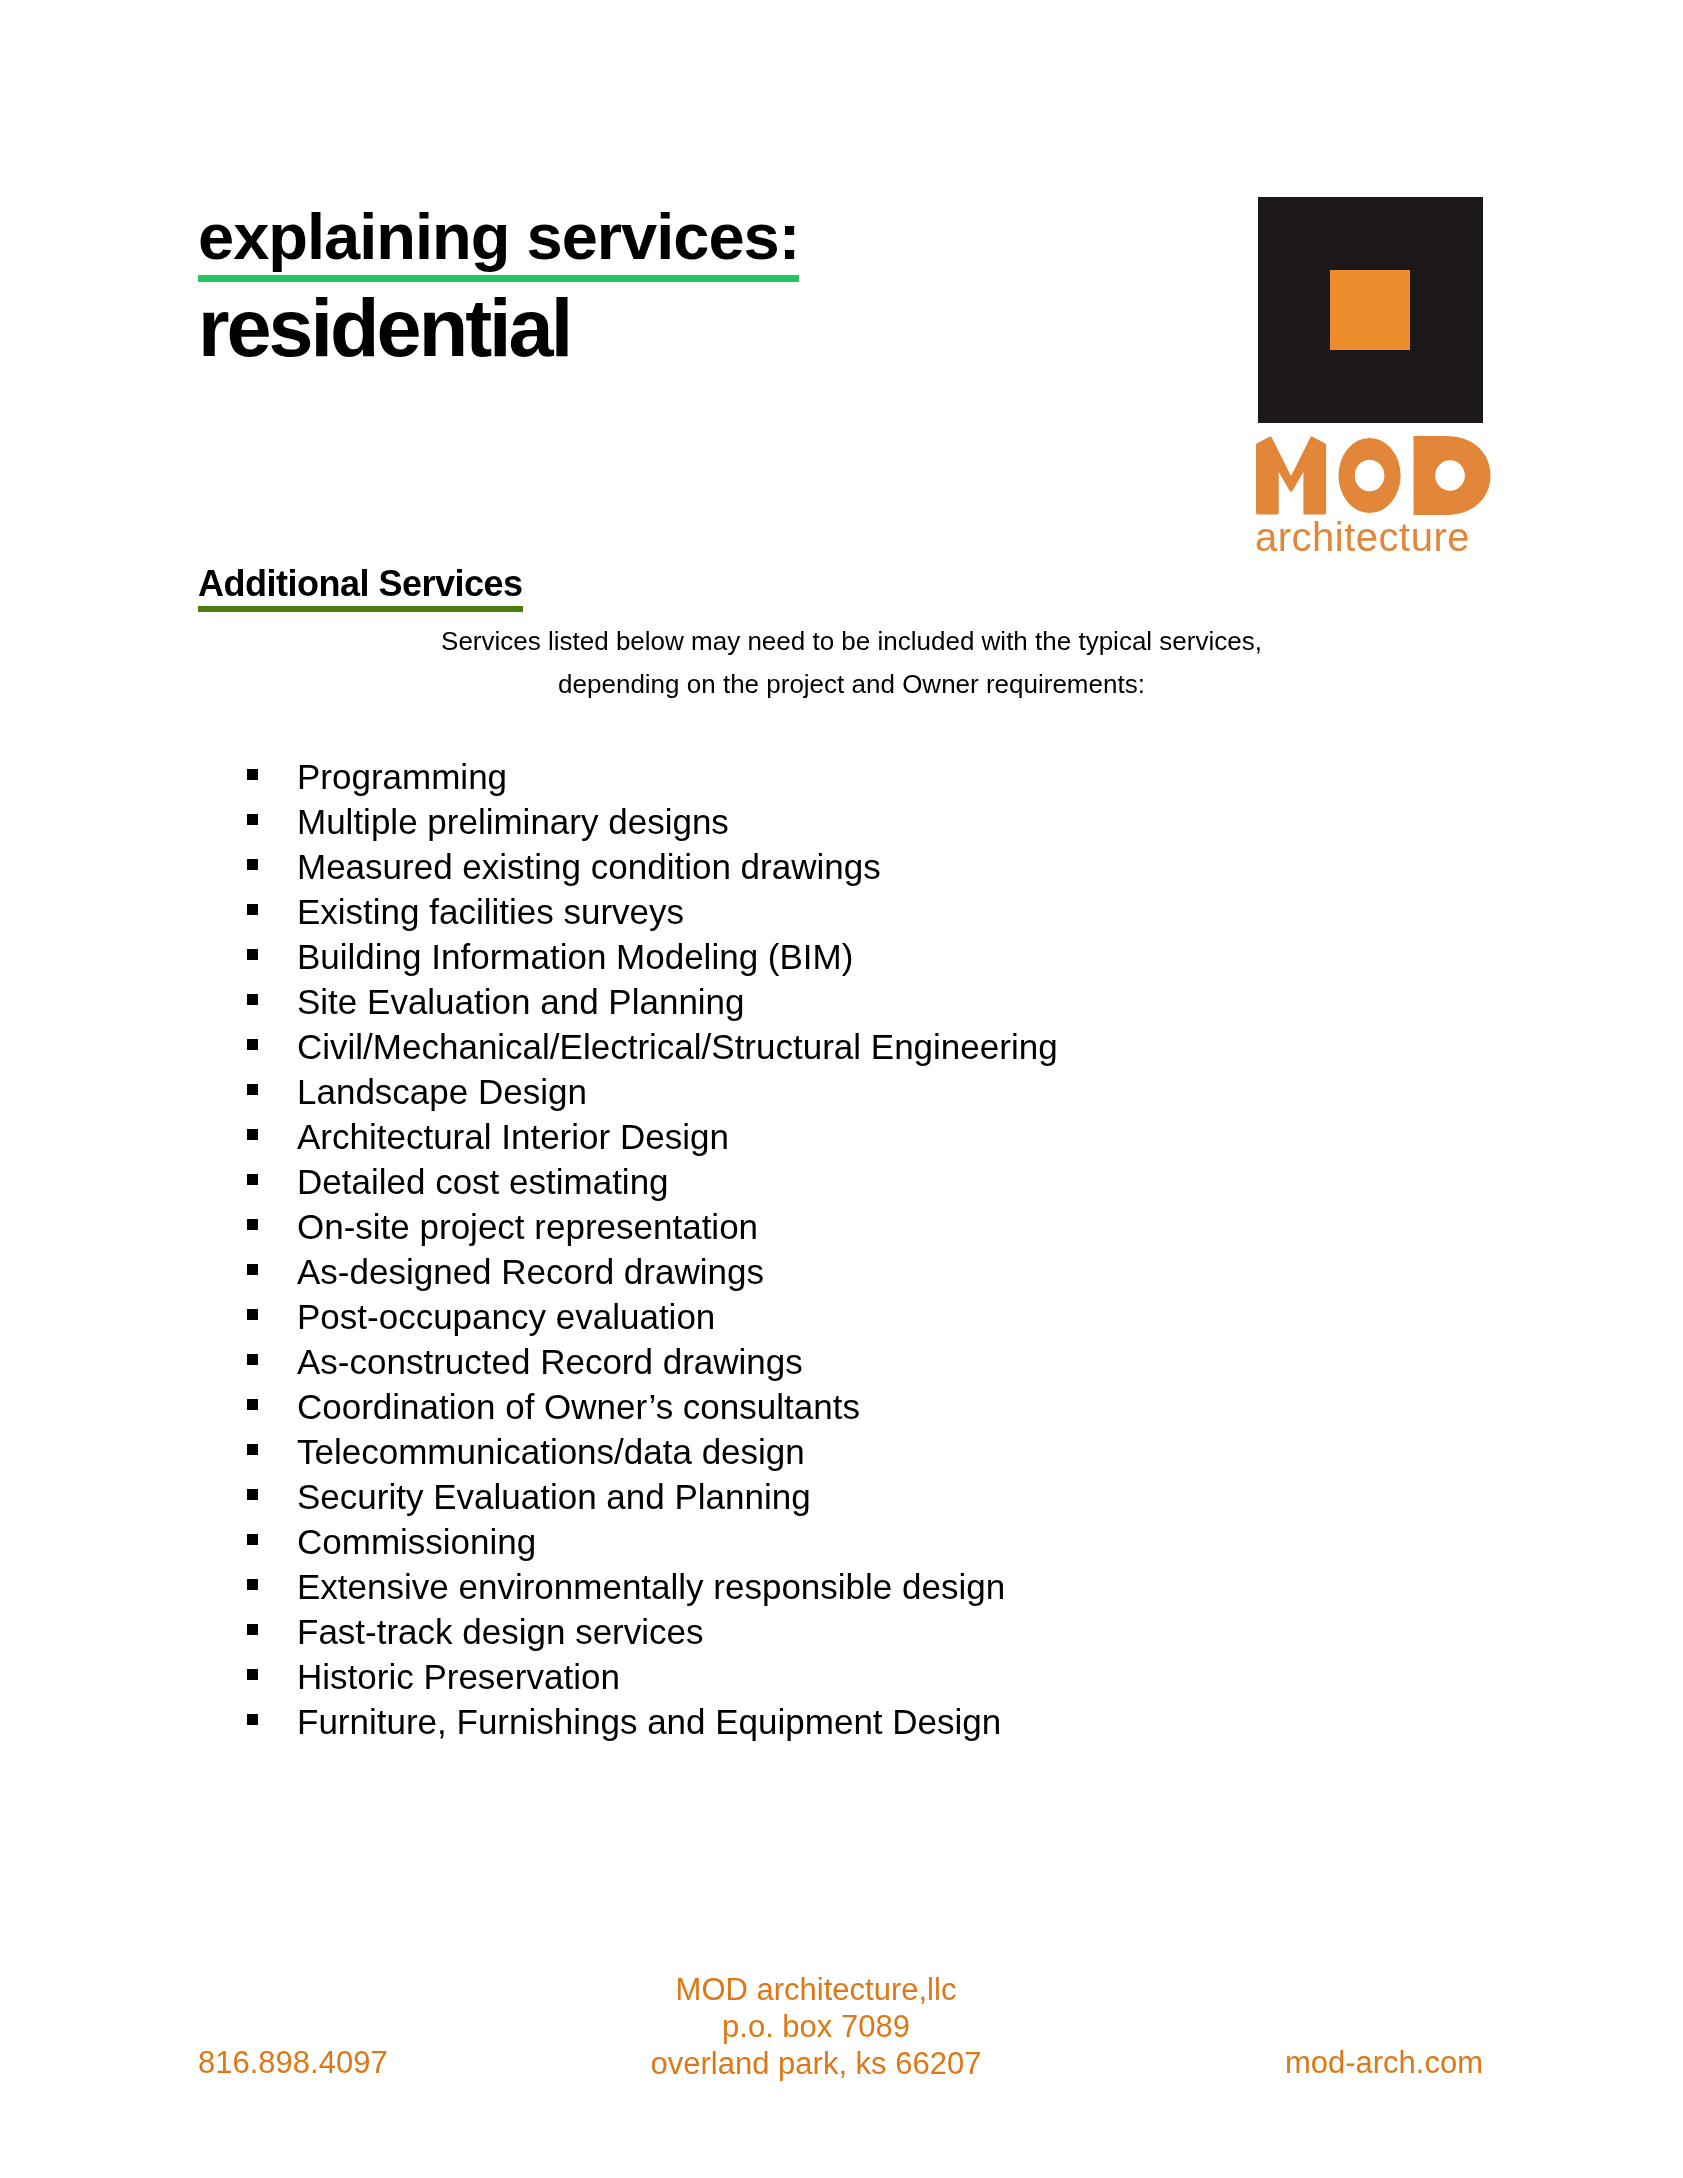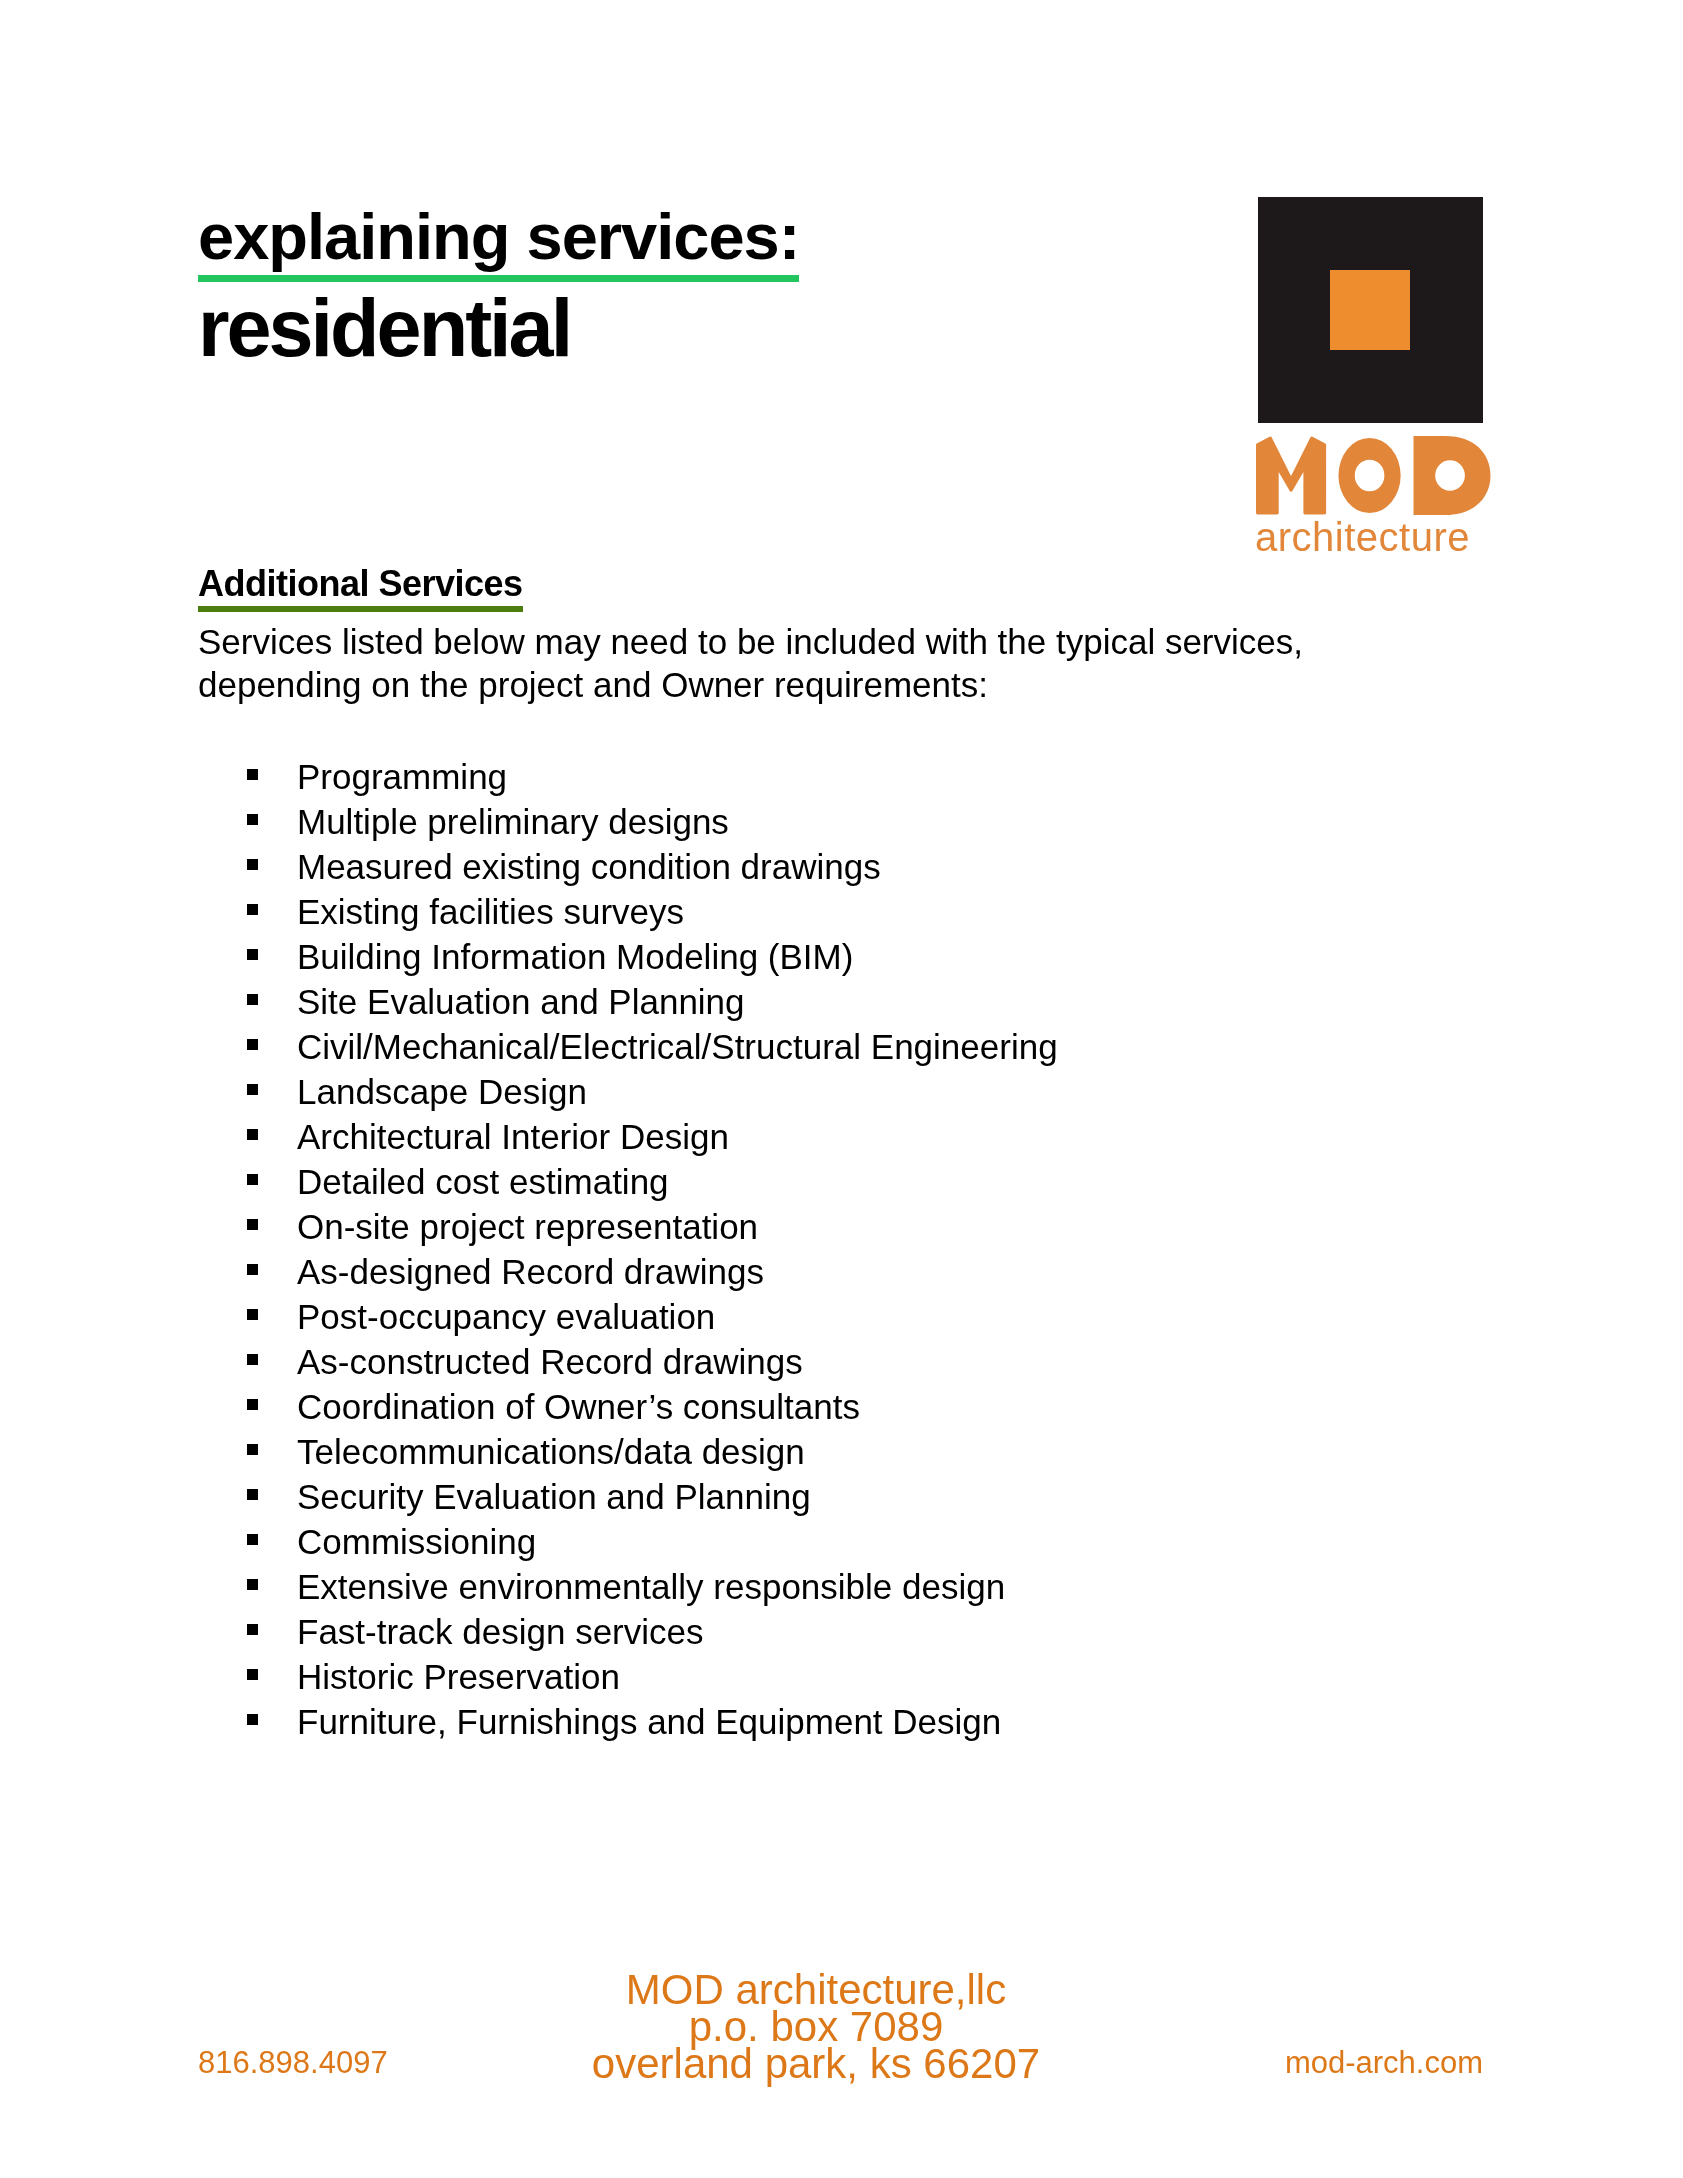--- a/index.html
+++ b/index.html
@@ -52,7 +52,7 @@
     margin:0 0 8px 0;line-height:1.12;
     padding-bottom:2px;border-bottom:6px solid #4d7c0f;
   }
-  .section-intro{margin:0;font-size:35px;line-height:43px;}
+  .section-intro{margin:0;font-size:26px;line-height:43px;text-align:center;}
   .service-list{
     list-style:none;margin:48px 0 0 0;padding:0;
     font-size:35px;line-height:45px;

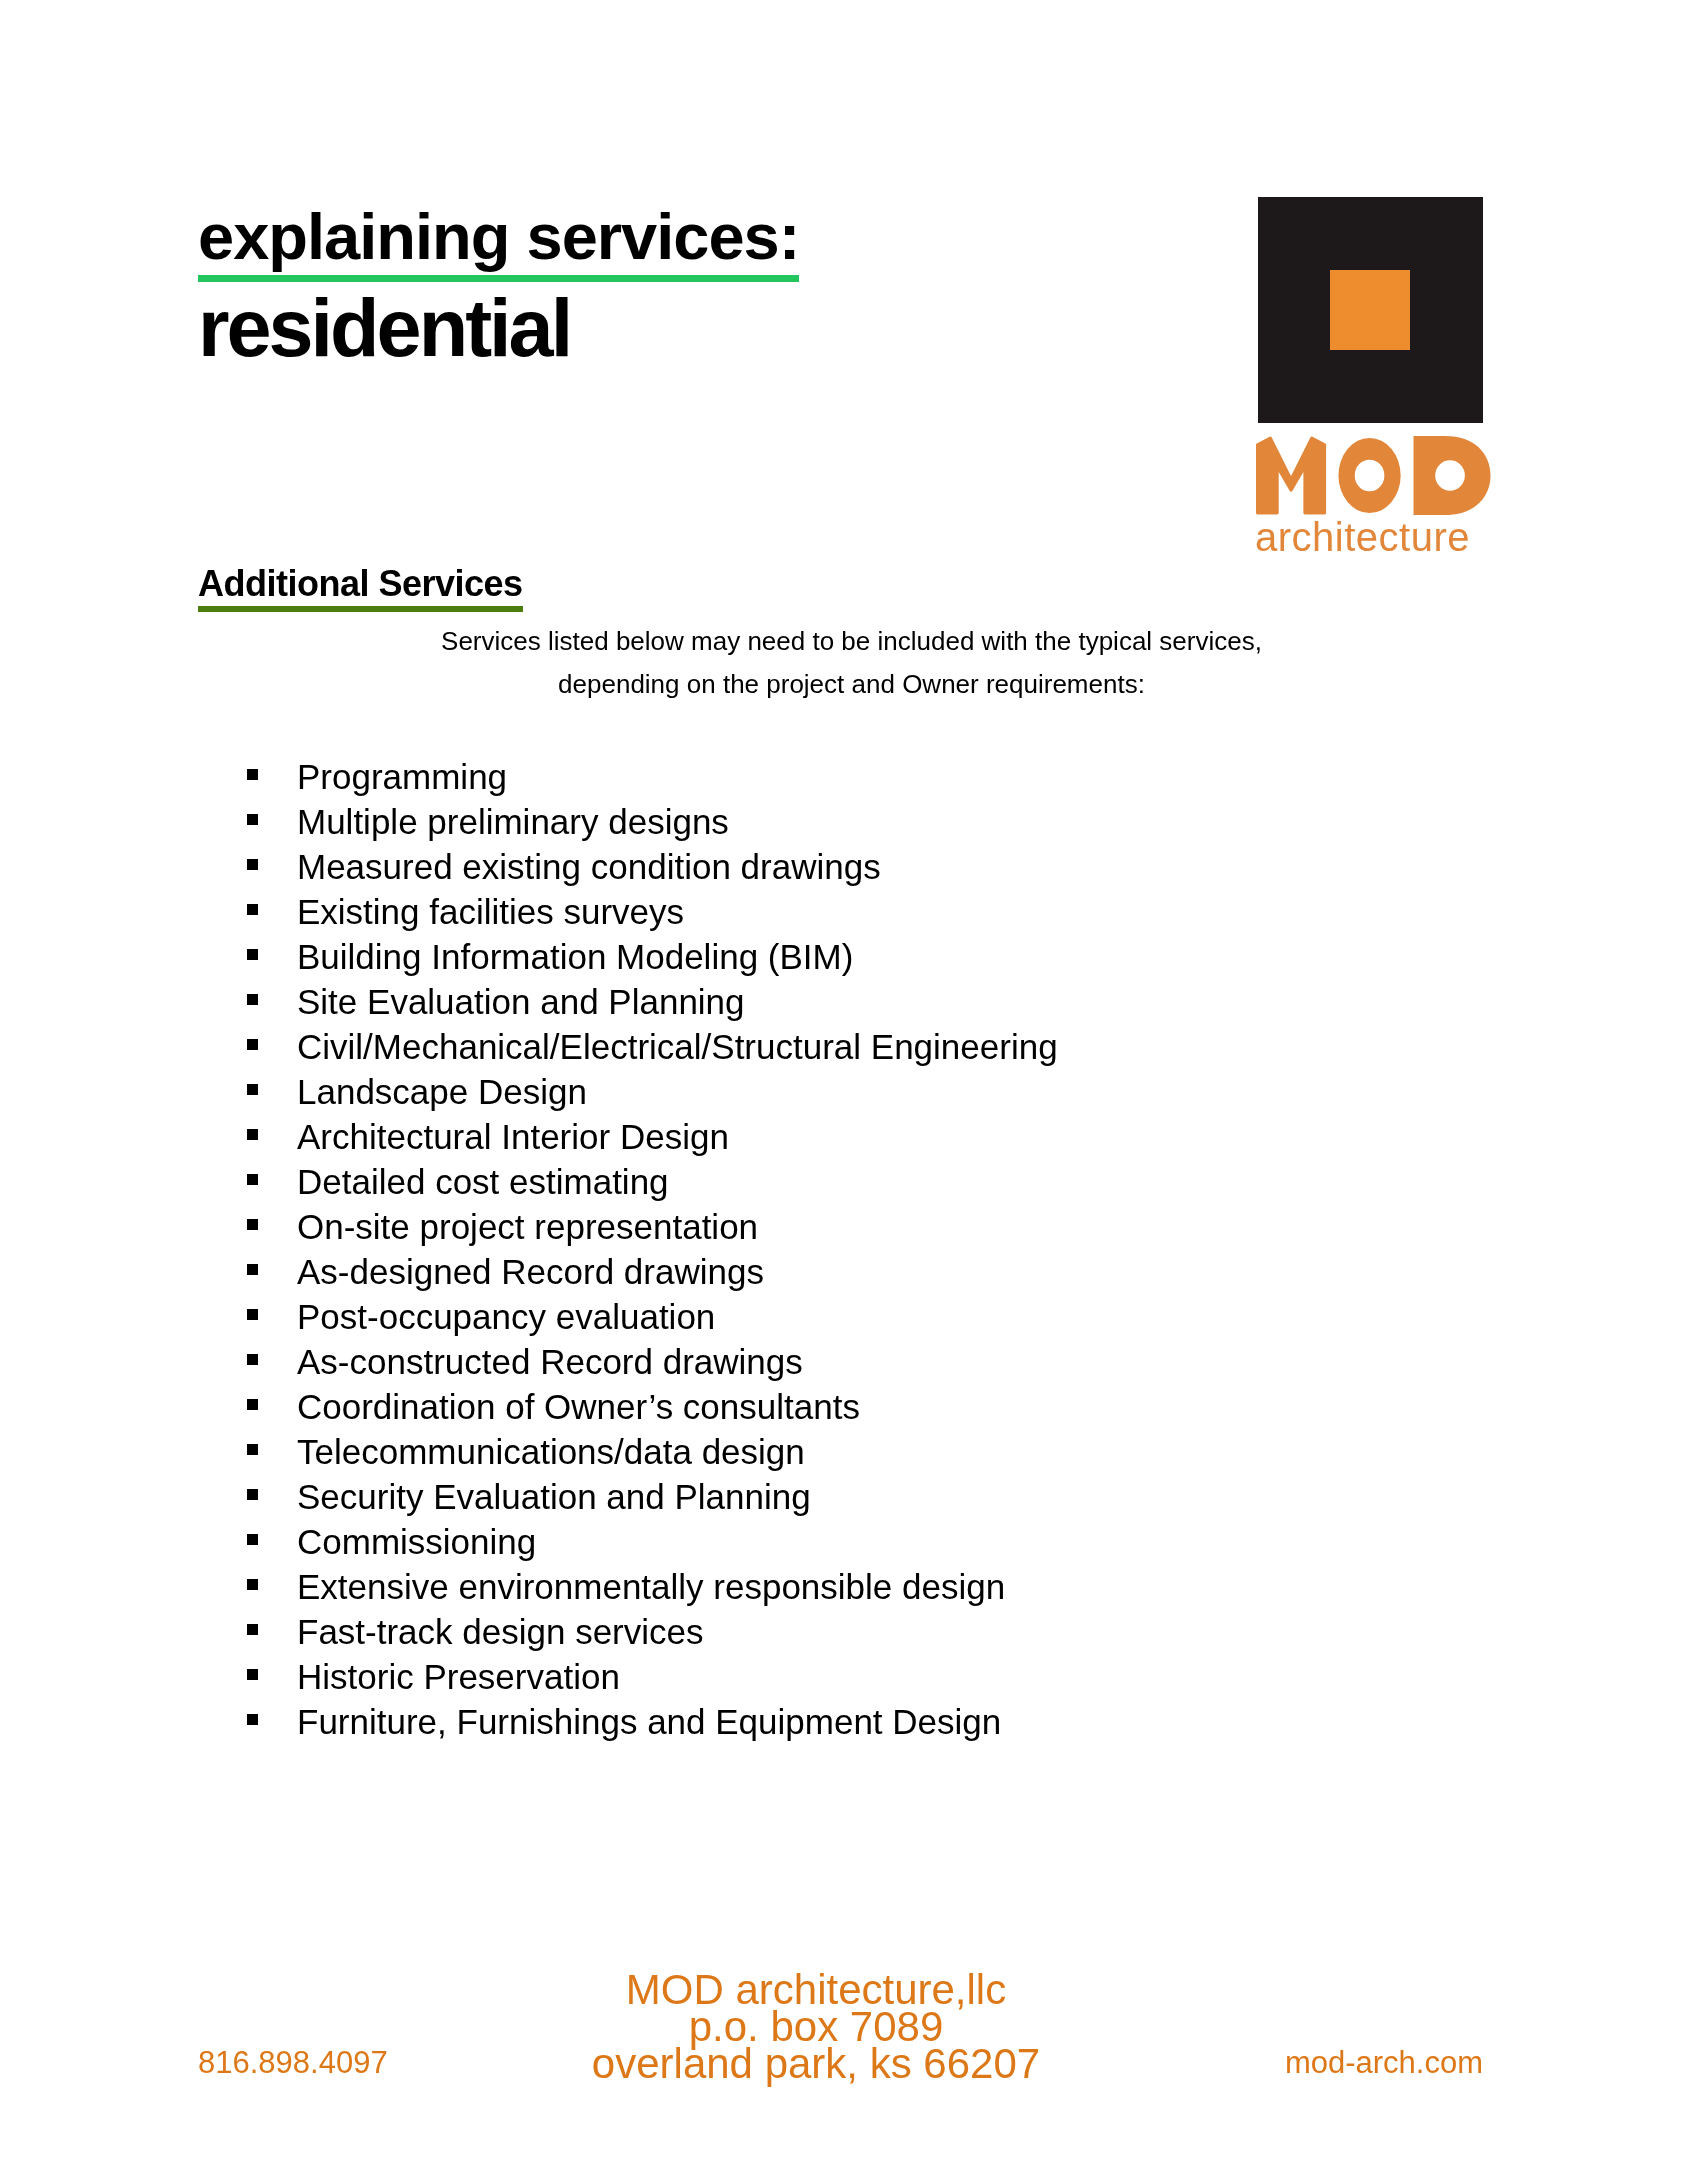--- a/index.html
+++ b/index.html
@@ -66,7 +66,7 @@
   
   .footer-center{
     position:absolute;left:0;top:1971px;width:1632px;
-    text-align:center;font-size:42px;line-height:37px;
+    text-align:center;font-size:31px;line-height:37px;
     color:var(--footer-orange,#dd7818);
   }
   .footer-phone{

